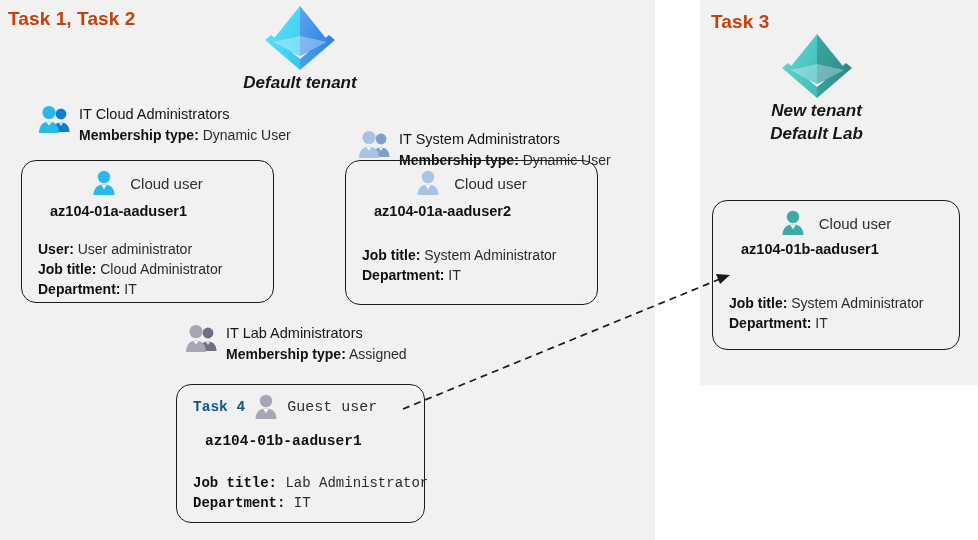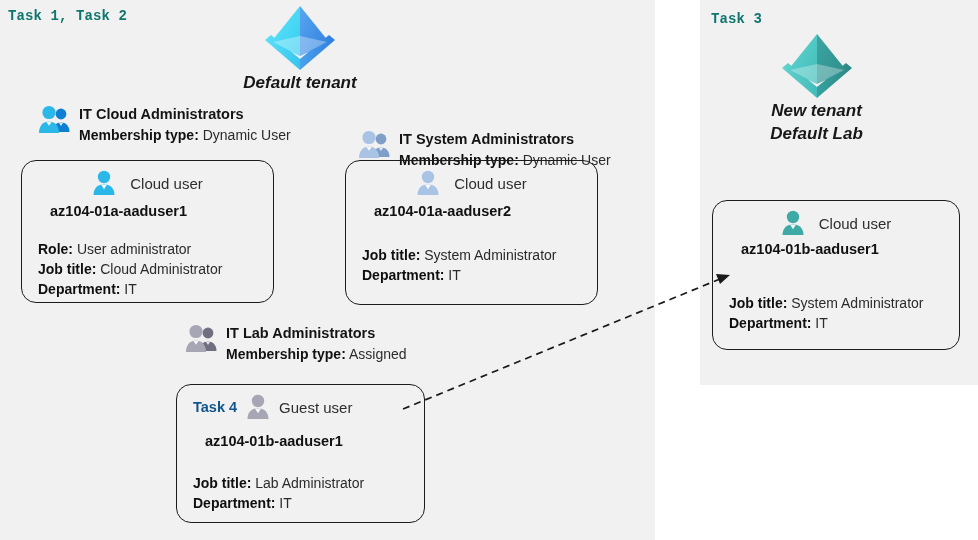--- a/index.html
+++ b/index.html
@@ -17,8 +17,8 @@
 
   
   .task-label{
-    position:absolute;font-weight:bold;font-size:14px;
-    color:#0f766e;letter-spacing:.1px;white-space:nowrap;font-family:Liberation Mono, monospace;
+    position:absolute;font-weight:bold;font-size:19px;
+    color:#c2410c;letter-spacing:.1px;white-space:nowrap;
   }
   #task12{left:8px;top:8px;}
   #task3{left:711px;top:11px;}

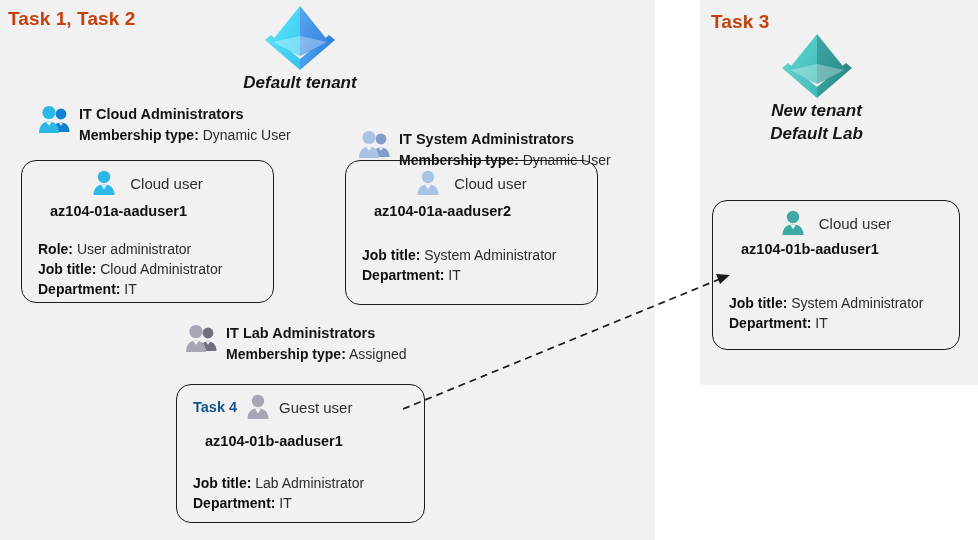--- a/index.html
+++ b/index.html
@@ -36,7 +36,7 @@
   
   .group{position:absolute;display:flex;align-items:flex-start;gap:7px;}
   .group-text{line-height:1.45;}
-  .group-title{font-weight:bold;font-size:14.5px;color:#141414;white-space:nowrap;}
+  .group-title{font-weight:normal;font-size:14.5px;color:#141414;white-space:nowrap;}
   .group-meta{font-size:14px;color:#2b2b2b;white-space:nowrap;}
   .group-meta b{color:#111;font-weight:bold;}
   #group-cloud{left:38px;top:104px;}

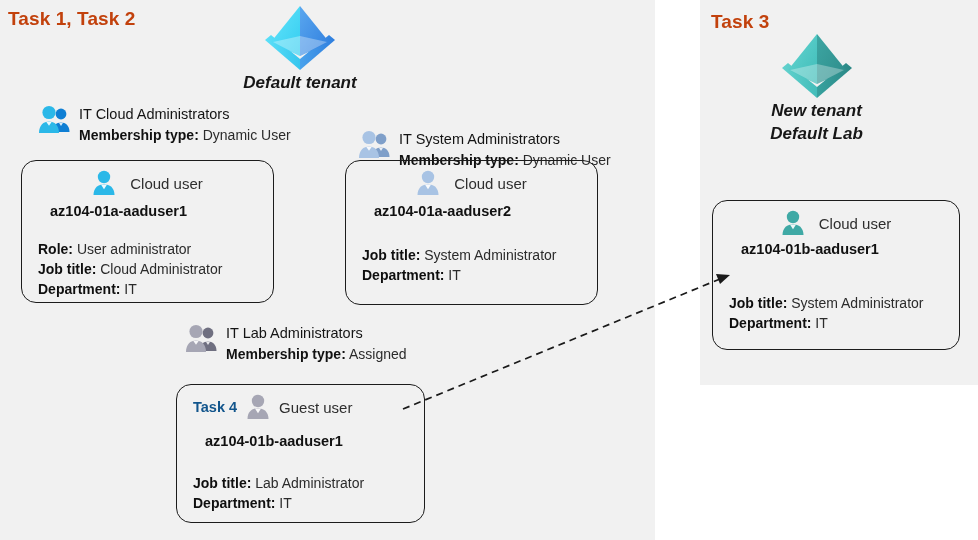--- a/index.html
+++ b/index.html
@@ -208,7 +208,7 @@
     </div>
     <div class="card-upn">az104-01a-aaduser1</div>
     <div class="card-attrs">
-      <div><b>Role:</b> <span>User administrator</span></div>
+      <div><b>User:</b> <span>User administrator</span></div>
       <div><b>Job title:</b> <span>Cloud Administrator</span></div>
       <div><b>Department:</b> <span>IT</span></div>
     </div>

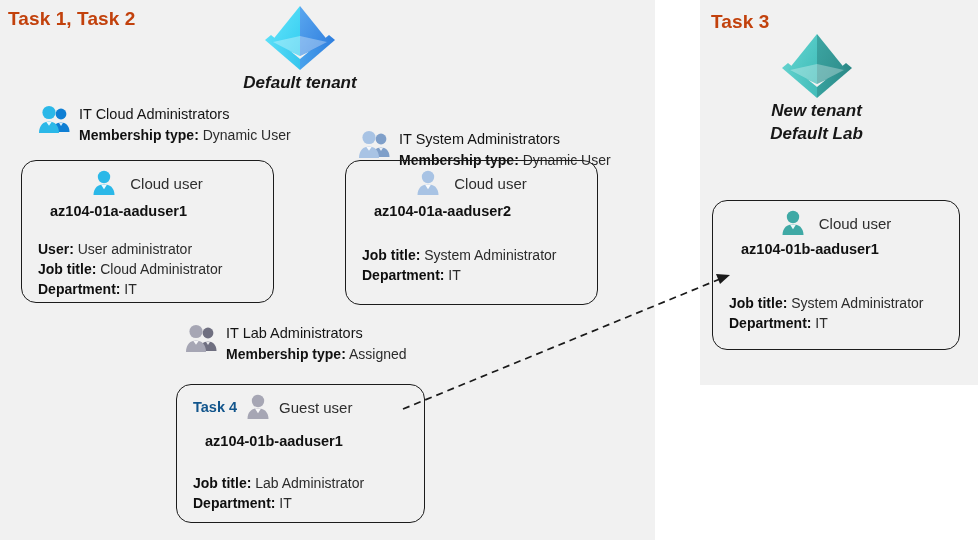--- a/index.html
+++ b/index.html
@@ -51,7 +51,7 @@
   #card1{left:21px;top:160px;width:253px;height:143px;}
   #card2{left:345px;top:160px;width:253px;height:145px;}
   #card3{left:712px;top:200px;width:248px;height:150px;}
-  #card4{left:176px;top:384px;width:249px;height:139px;}
+  #card4{left:176px;top:384px;width:249px;height:139px;font-family:Liberation Mono, monospace;}
 
   .card-head{
     display:flex;align-items:center;gap:14px;

